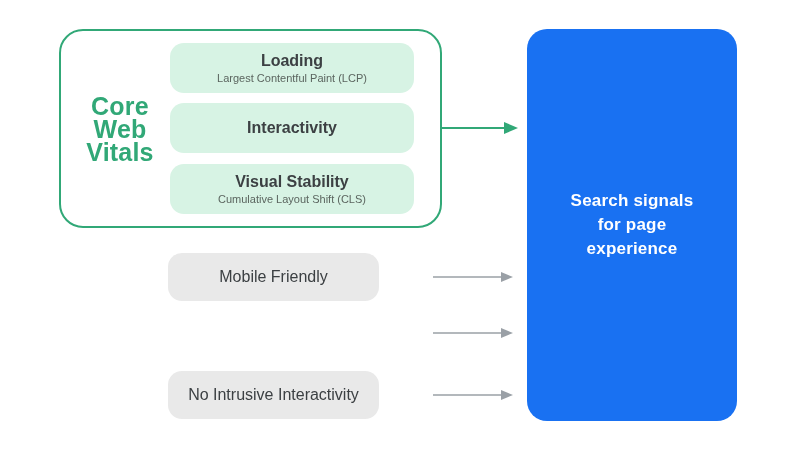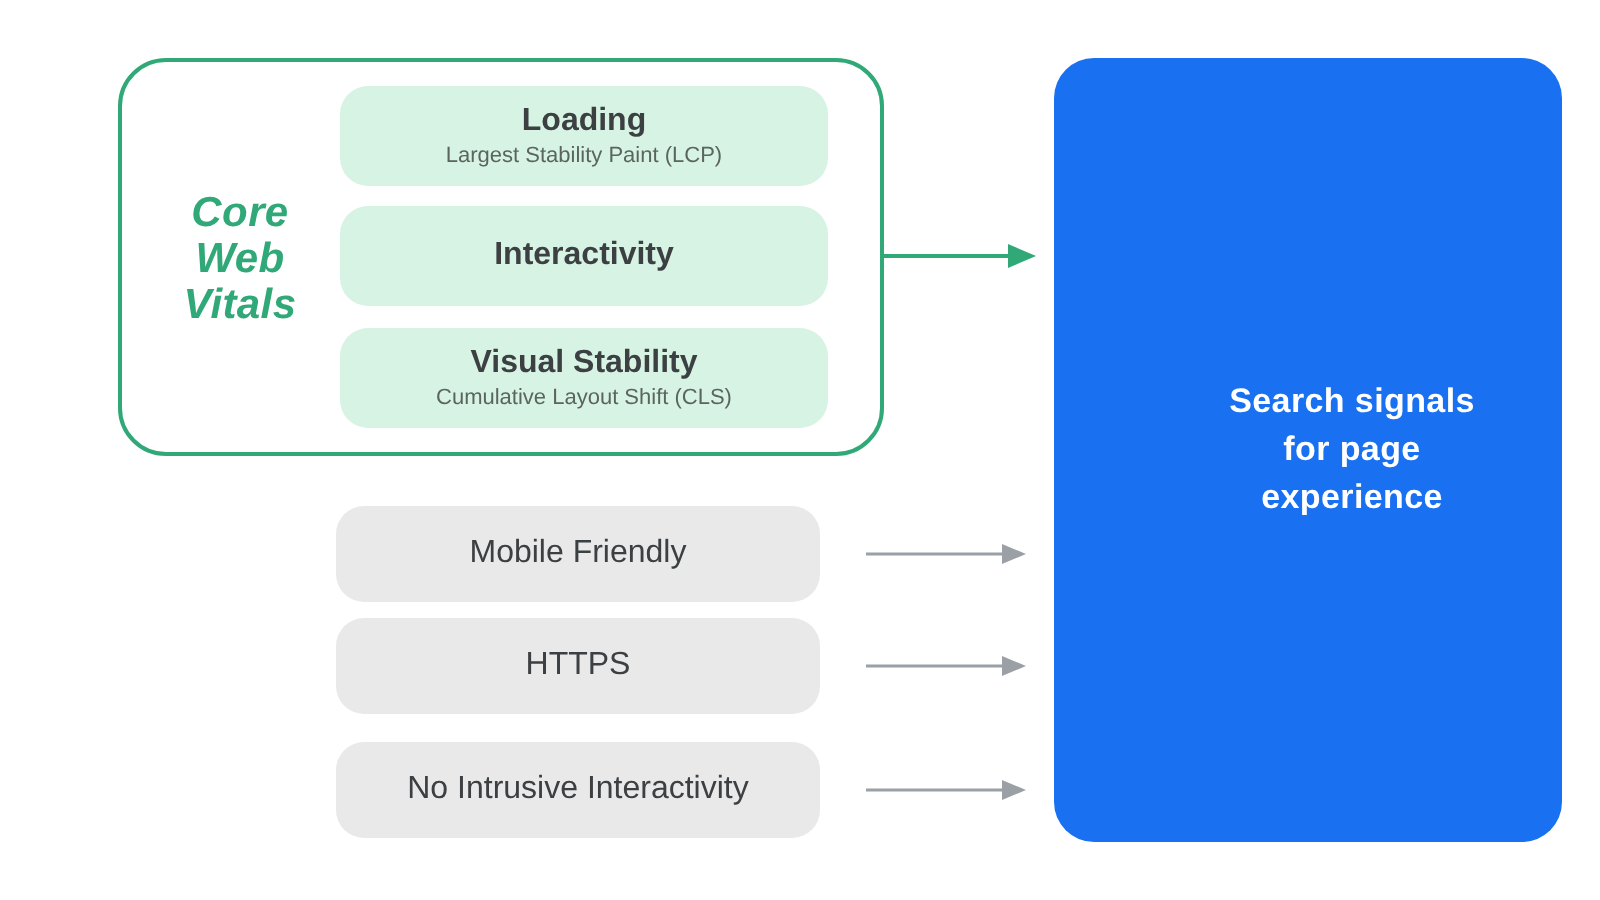--- a/index.html
+++ b/index.html
@@ -72,7 +72,7 @@
 
   <div class="pill mint" style="top:43px;">
     <div class="pill-title">Loading</div>
-    <div class="pill-sub">Largest Stability Paint (LCP)</div>
+    <div class="pill-sub">Largest Contentful Paint (LCP)</div>
   </div>
   <div class="pill mint" style="top:103px;">
     <div class="pill-title">Interactivity</div>

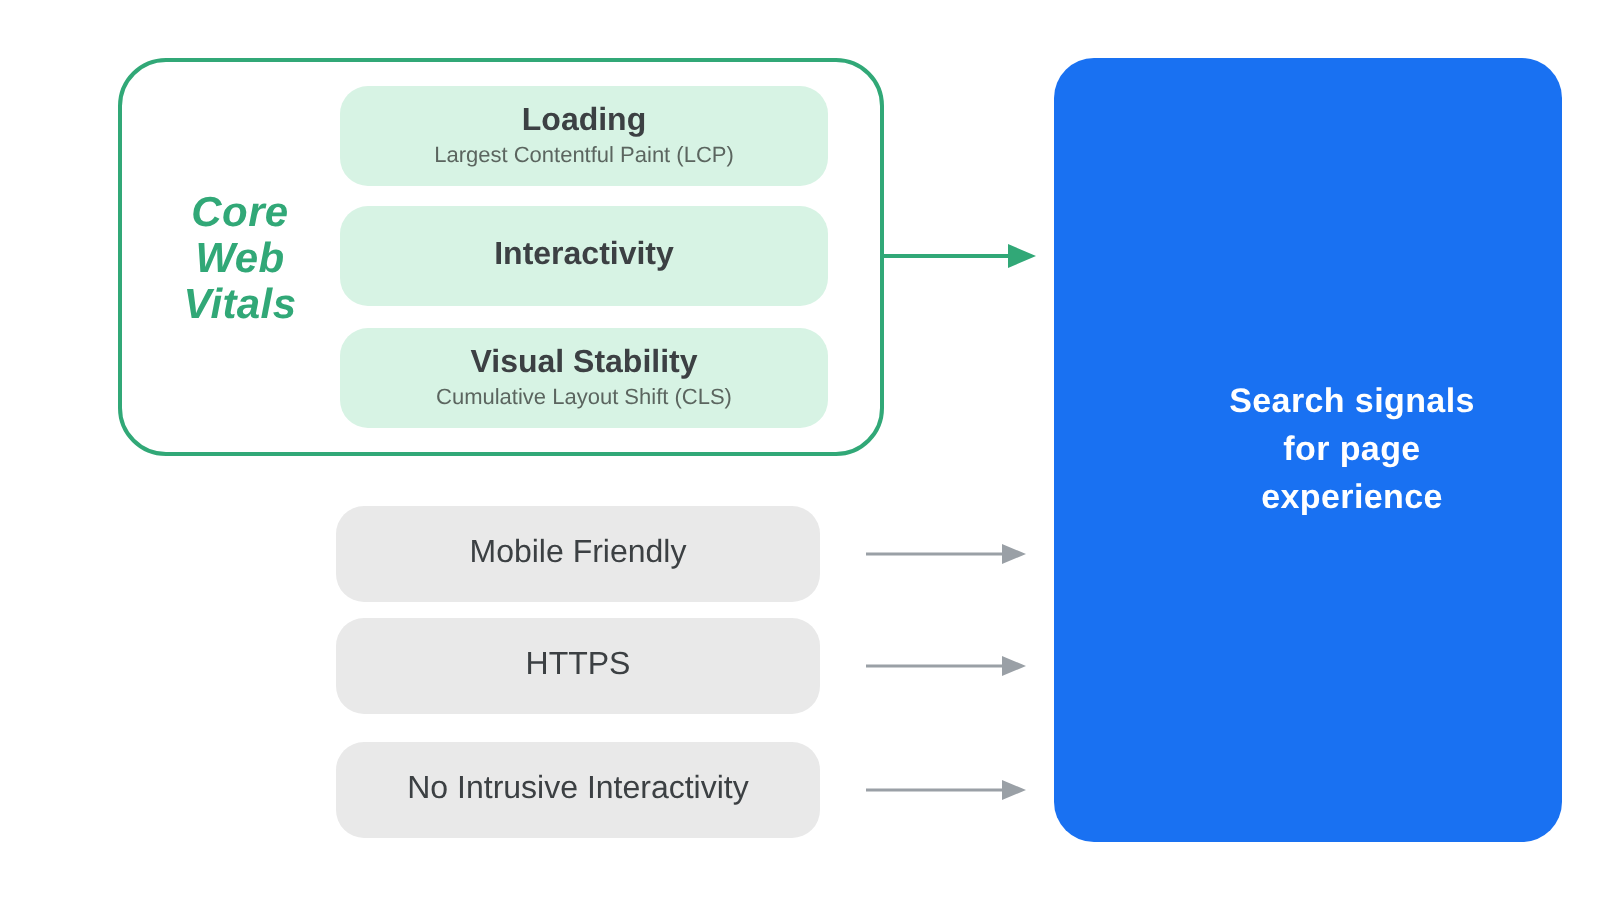--- a/index.html
+++ b/index.html
@@ -29,8 +29,8 @@
   .cwv-label{
     position:absolute;left:70px;top:95px;width:100px;
     text-align:center;color:var(--green);
-    font-size:21px;font-weight:700;line-height:23px;
-    white-space:pre-line;letter-spacing:0.2px;font-style:italic;
+    font-size:25px;font-weight:700;line-height:23px;
+    white-space:pre-line;letter-spacing:0.2px;
   }
 
   .pill{

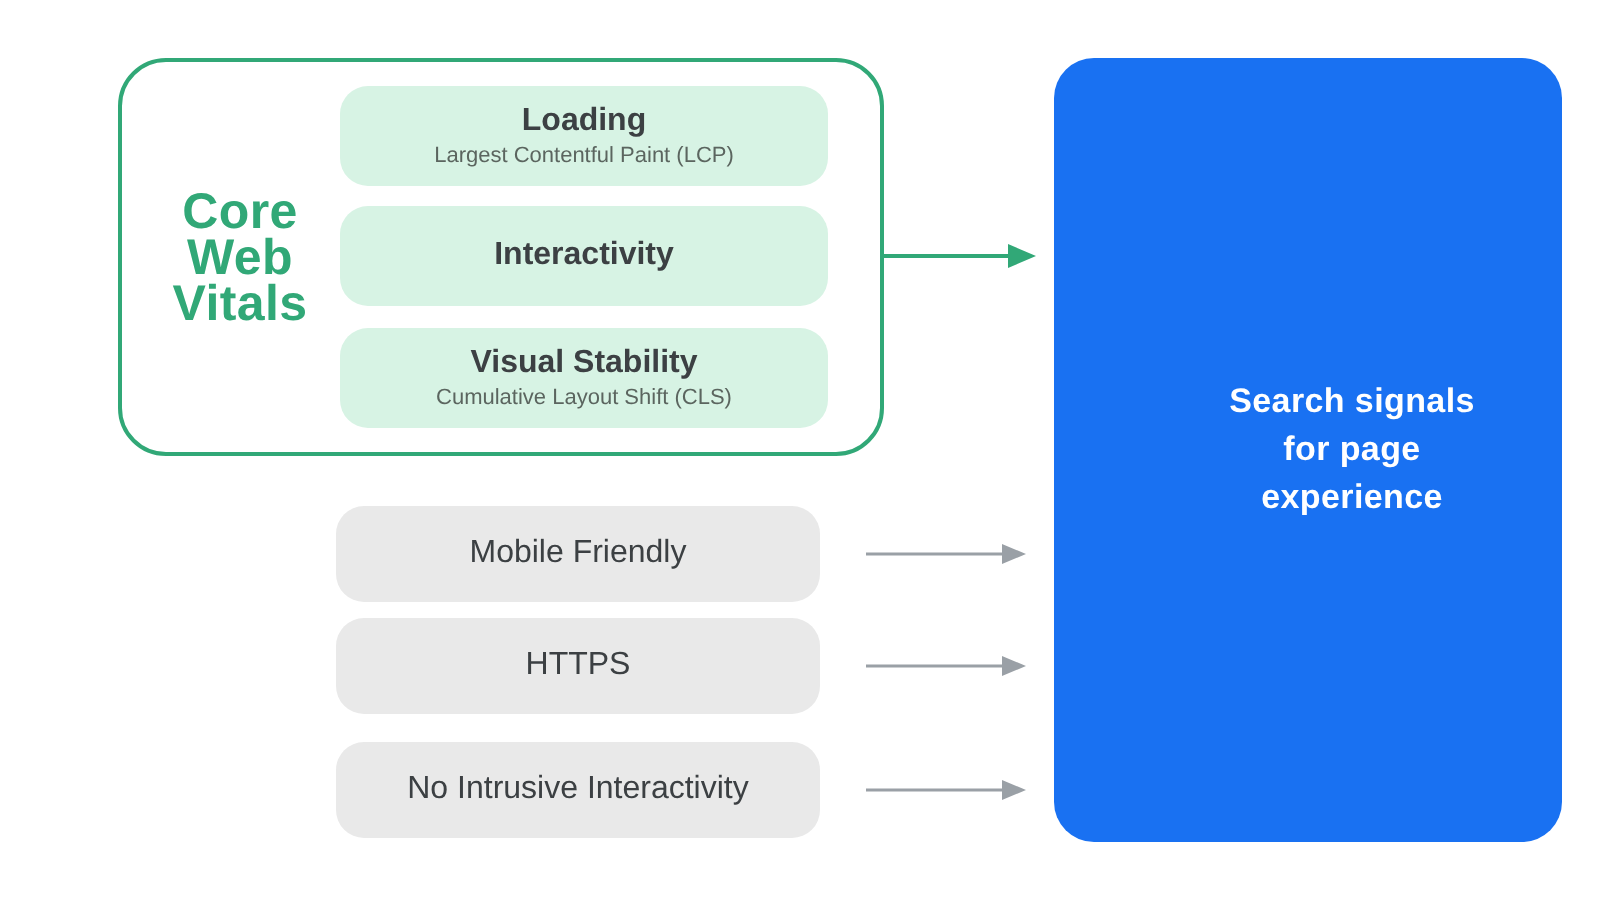--- a/index.html
+++ b/index.html
@@ -47,7 +47,7 @@
   .blue-box{
     position:absolute;left:527px;top:29px;width:210px;height:392px;
     border-radius:20px;background:var(--blue);
-    display:flex;align-items:center;justify-content:center;padding-left:44px;
+    display:flex;align-items:center;justify-content:center;
   }
   .blue-label{
     color:var(--white-text);font-weight:700;font-size:17px;line-height:24px;

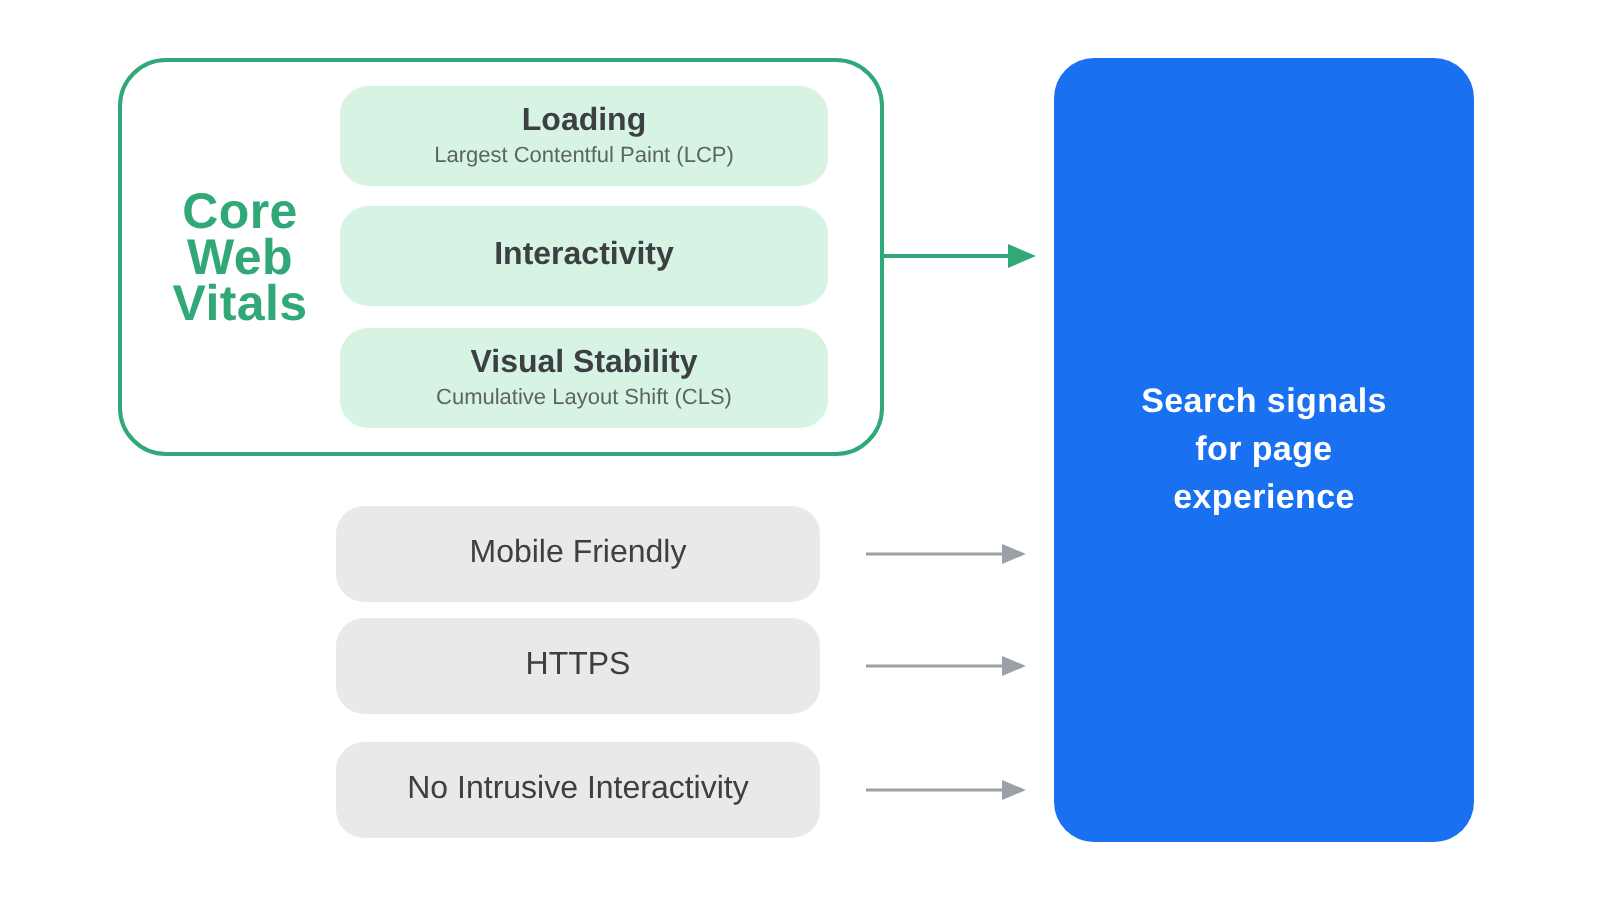--- a/index.html
+++ b/index.html
@@ -41,7 +41,7 @@
   .pill-title{font-size:16px;font-weight:700;color:var(--title-text);line-height:20px;}
   .pill-sub{font-size:11px;color:var(--subtitle-text);line-height:14px;}
 
-  .pill.gray{left:168px;width:242px;height:48px;border-radius:14px;background:var(--gray-pill);}
+  .pill.gray{left:168px;width:211px;height:48px;border-radius:14px;background:var(--gray-pill);}
   .gray-label{font-size:16px;font-weight:500;color:var(--title-text);}
 
   .blue-box{

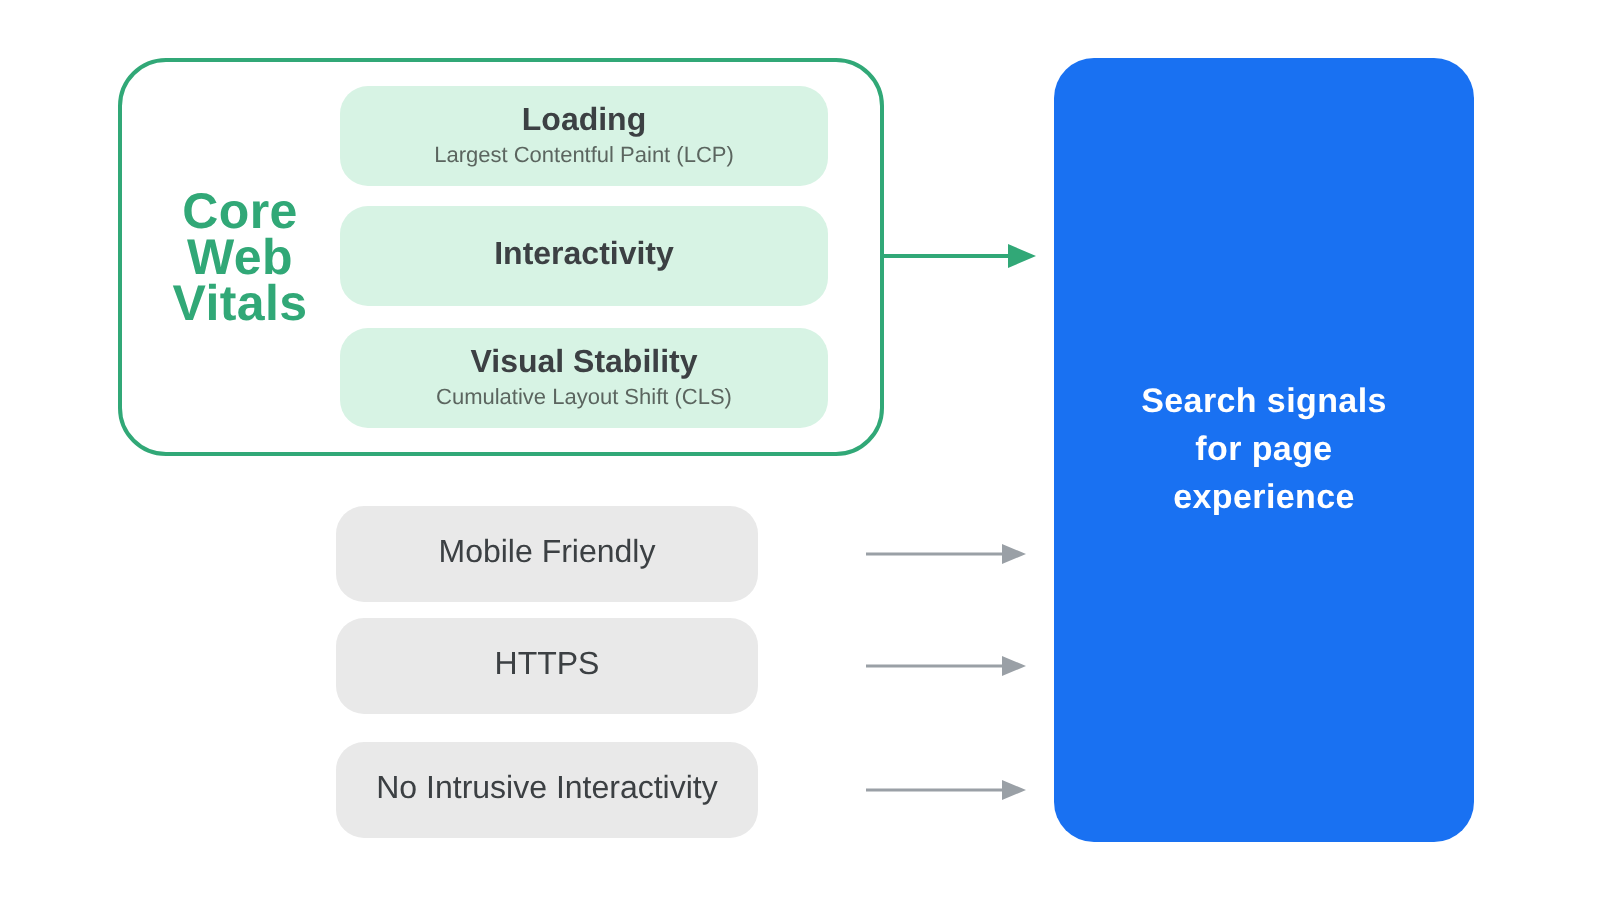--- a/index.html
+++ b/index.html
@@ -85,9 +85,6 @@
   <div class="pill gray" style="top:253px;">
     <div class="gray-label">Mobile Friendly</div>
   </div>
-  <div class="pill gray" style="top:309px;">
-    <div class="gray-label">HTTPS</div>
-  </div>
   <div class="pill gray" style="top:371px;">
     <div class="gray-label">No Intrusive Interactivity</div>
   </div>

